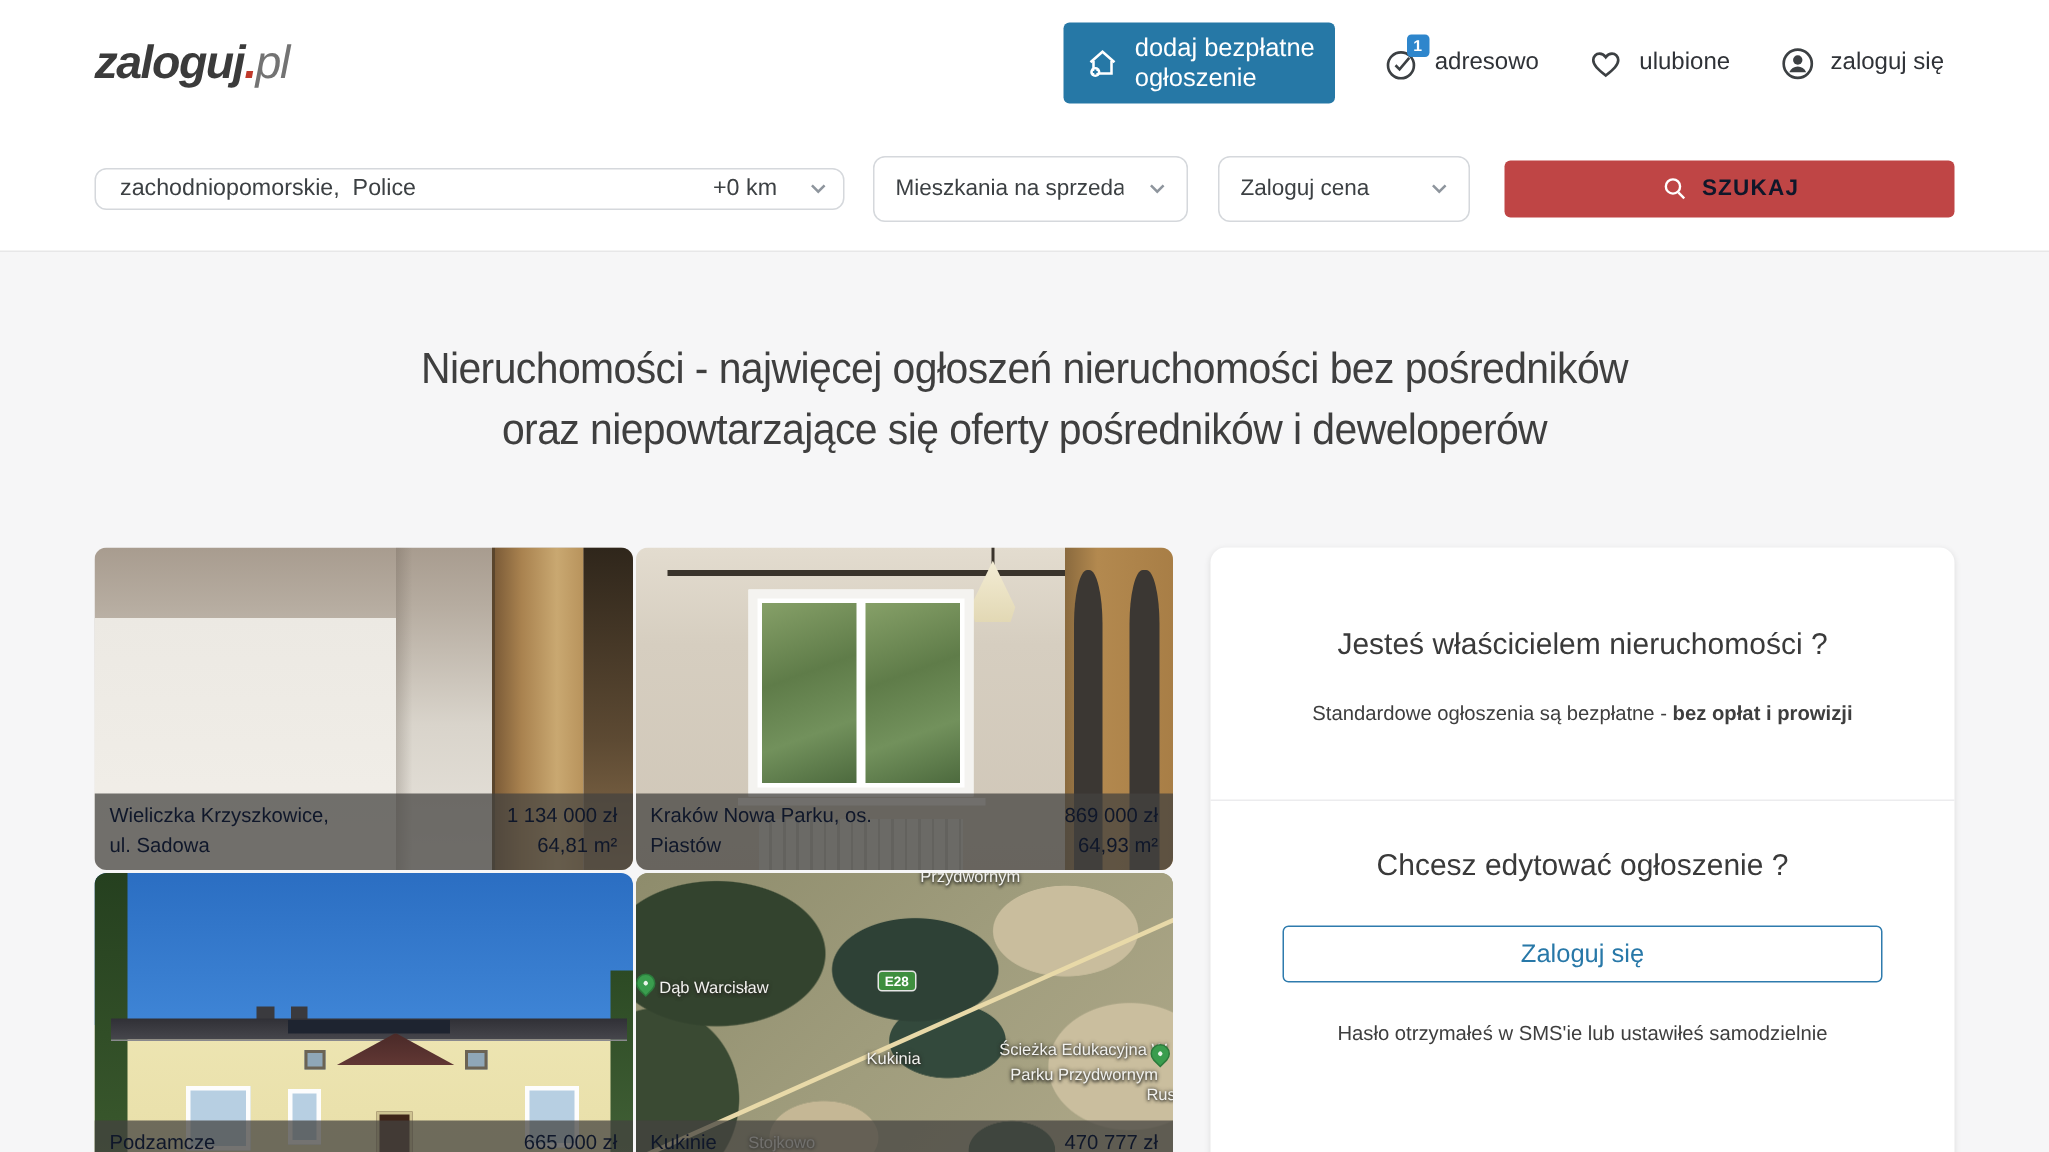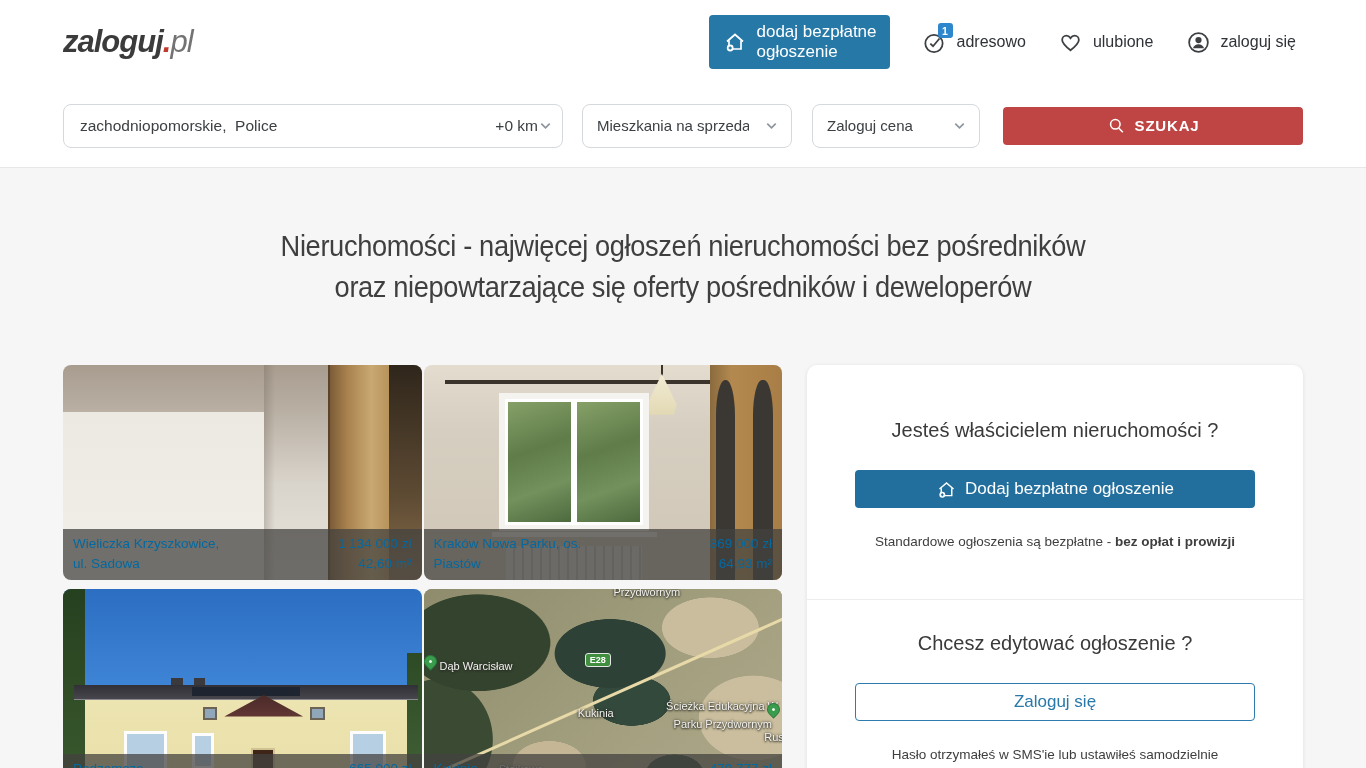--- a/index.html
+++ b/index.html
@@ -25,7 +25,7 @@
   
   .searchbar { height:84px; display:flex; align-items:center; padding:0 63px;
                border-bottom:1px solid #e7e7e8; background:#fff; }
-  .loc-wrap { position:relative; width:500px; height:44px; }
+  .loc-wrap { position:relative; width:500px; height:28px; }
   .loc-wrap input { width:100%; height:100%; border:1px solid #d5d8dc; border-radius:8px;
                     padding:0 120px 0 16px; font-size:15.5px; color:#3c4043;
                     font-family:"Liberation Sans",sans-serif; outline:none; background:#fff; }

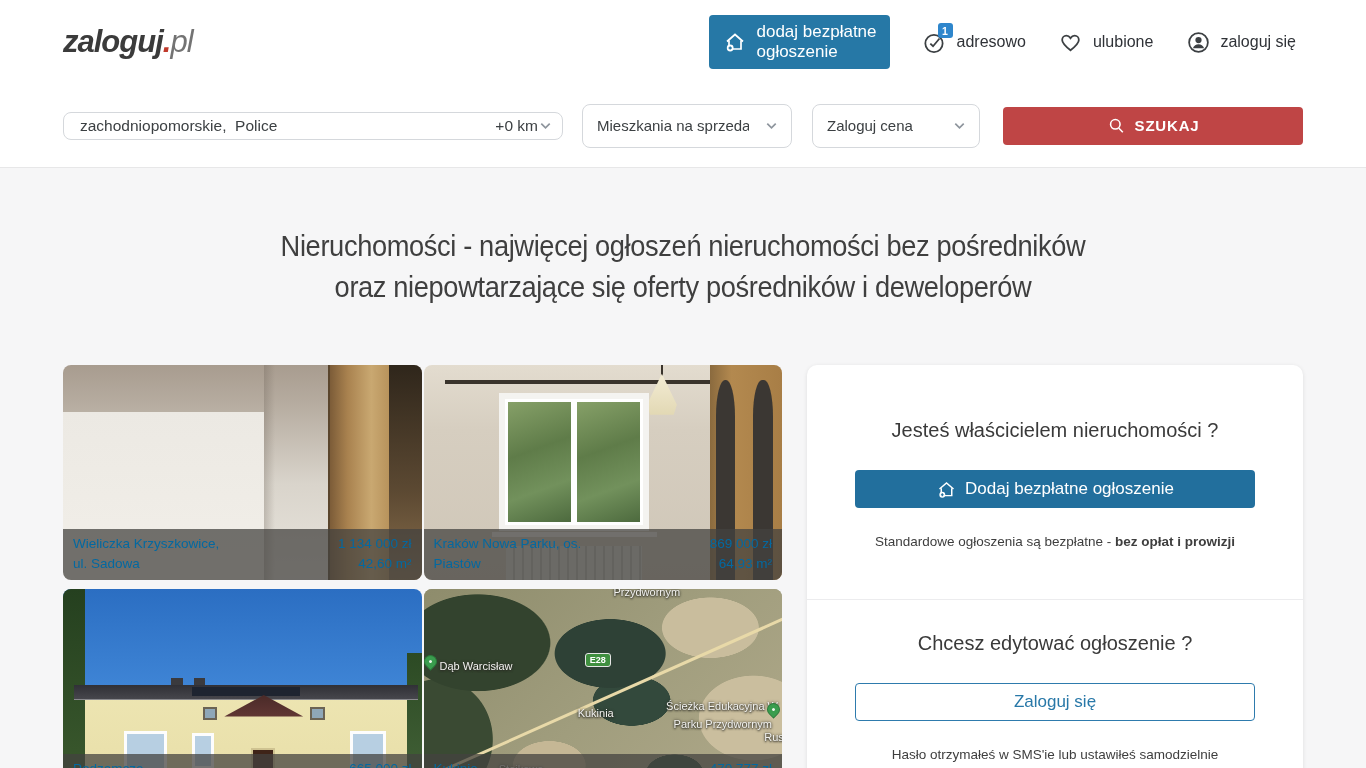--- a/index.html
+++ b/index.html
@@ -30,7 +30,7 @@
                     padding:0 120px 0 16px; font-size:15.5px; color:#3c4043;
                     font-family:"Liberation Sans",sans-serif; outline:none; background:#fff; }
   .radius { position:absolute; right:10px; top:0; height:100%; display:flex; align-items:center;
-            gap:0; font-size:15.5px; color:#3c4043; cursor:pointer; background:transparent; border:none; }
+            gap:20px; font-size:15.5px; color:#3c4043; cursor:pointer; background:transparent; border:none; }
   .selectbox { height:44px; border:1px solid #d5d8dc; border-radius:8px; background:#fff;
                display:flex; align-items:center; justify-content:space-between;
                padding:0 12px 0 14px; font-size:15px; color:#3c4043; cursor:pointer; }

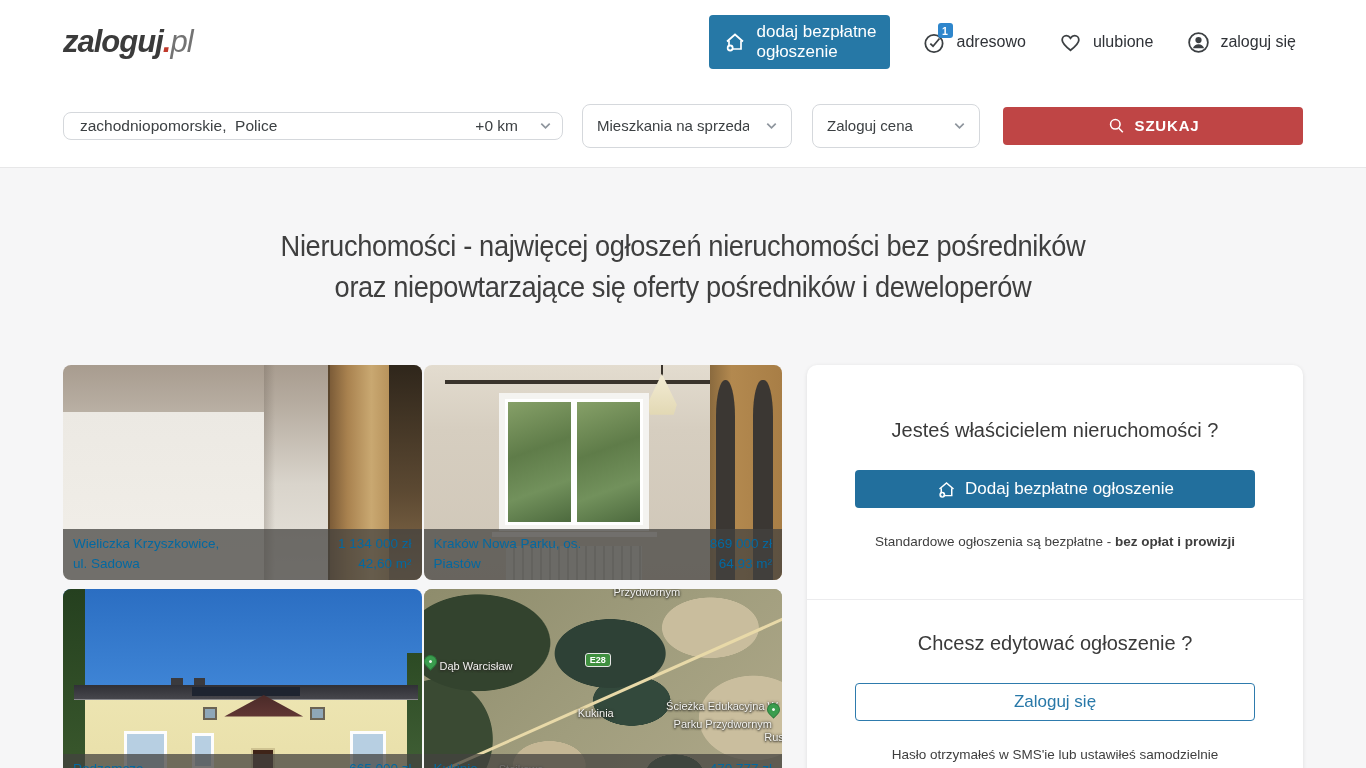--- a/index.html
+++ b/index.html
@@ -37,7 +37,7 @@
   .sel-cat { width:210px; margin-left:19px; }
   .sel-cat .val { max-width:152px; overflow:hidden; white-space:nowrap; display:block; }
   .sel-price { width:168px; margin-left:20px; }
-  .btn-search { margin-left:23px; width:300px; height:38px; background:#bf4545; color:#ffffff;
+  .btn-search { margin-left:23px; width:300px; height:38px; background:#bf4545; color:#0f172a;
                 border:none; border-radius:4px; font-size:15px; font-weight:bold;
                 letter-spacing:.8px; display:flex; align-items:center; justify-content:center;
                 gap:9px; cursor:pointer; font-family:"Liberation Sans",sans-serif; }

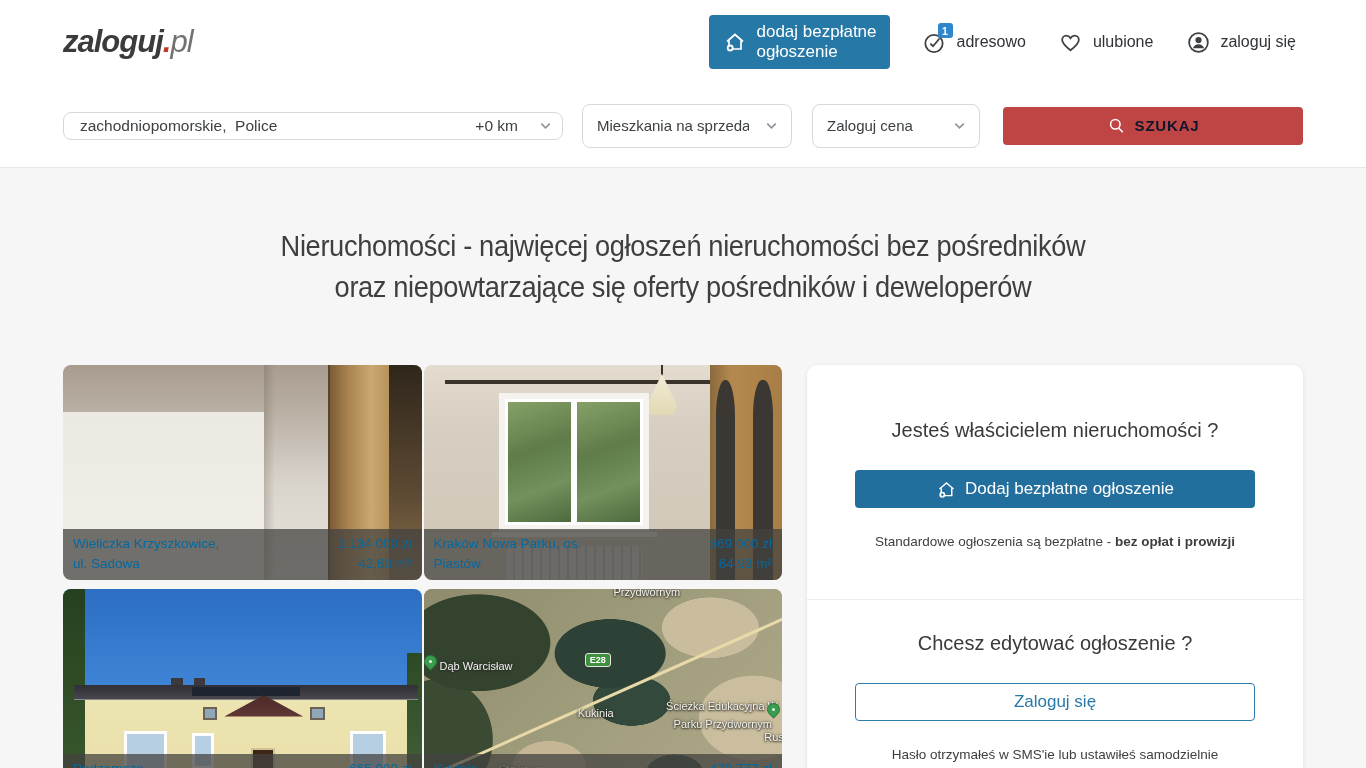--- a/index.html
+++ b/index.html
@@ -344,17 +344,6 @@
 
     <aside class="panel">
       <h2>Jesteś właścicielem nieruchomości ?</h2>
-      <div class="btn-row">
-        <button class="btn-panel solid">
-          <svg width="21" height="21" viewBox="0 0 24 24" fill="none" stroke="#fff" stroke-width="1.7">
-            <path d="M4 11.5 L12 4.5 L20 11.5"></path>
-              <path d="M6 10.5 V19 H18 V10.5"></path>
-            <circle cx="7.2" cy="18" r="3.4" fill="#fff" stroke="none"></circle>
-            <path d="M7.2 16.4v3.2M5.6 18h3.2" stroke="#226f9d" stroke-width="1.4"></path>
-          </svg>
-          <span>Dodaj bezpłatne ogłoszenie</span>
-        </button>
-      </div>
       <p class="note">
         <span>Standardowe ogłoszenia są bezpłatne - </span><b>bez opłat i prowizji</b>
       </p>

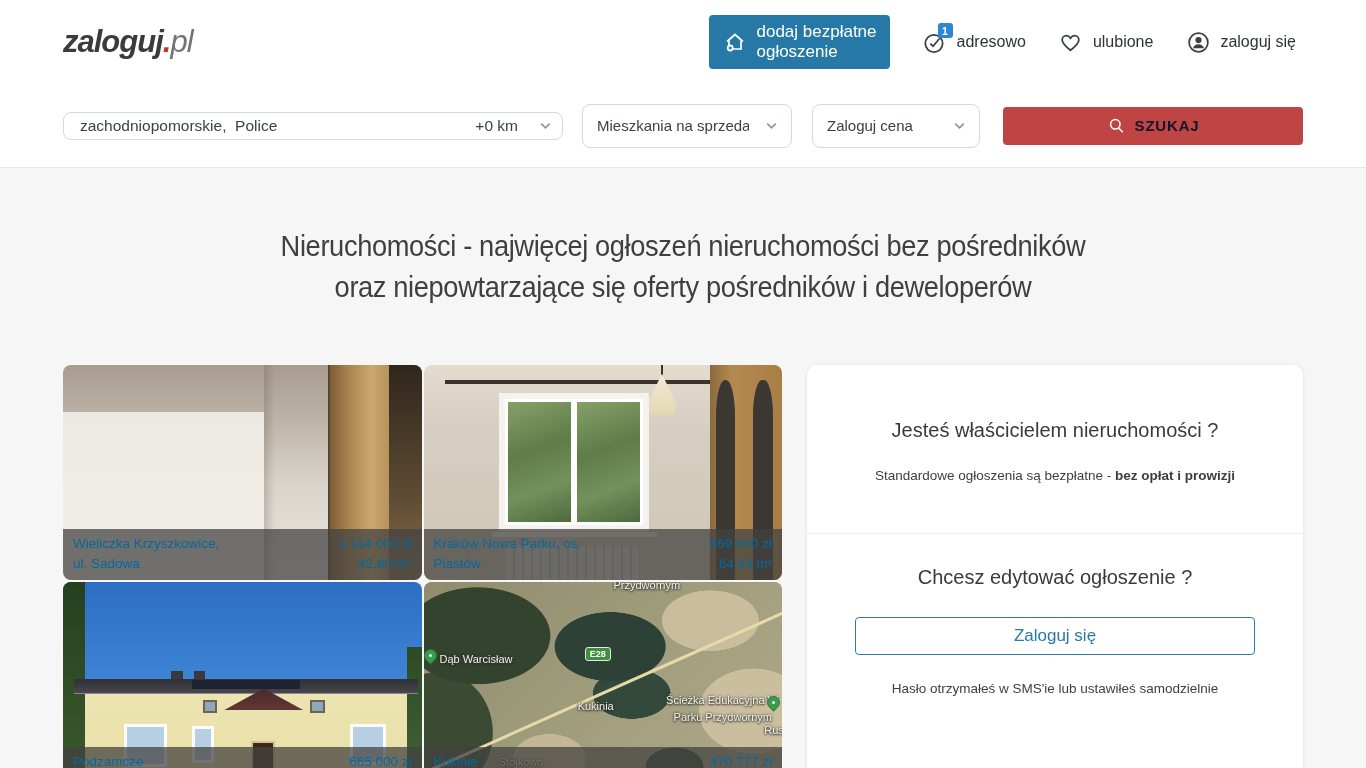--- a/index.html
+++ b/index.html
@@ -52,7 +52,7 @@
   .grid { width:719px; display:grid; grid-template-columns:1fr 1fr; gap:2px; }
   .card { position:relative; height:215px; border-radius:8px; overflow:hidden; cursor:pointer; }
   .overlay { position:absolute; left:0; right:0; bottom:0; min-height:46px;
-             background:rgba(68,66,64,.74); color:#0369a1; display:flex; justify-content:space-between;
+             background:rgba(68,66,64,.74); color:#0f172a; display:flex; justify-content:space-between;
              padding:5px 10px 6px 10px; font-size:13.5px; line-height:1.5; }
   .overlay .right { text-align:right; white-space:nowrap; }
   .card.cut .overlay { bottom:auto; top:165px; height:50px; }

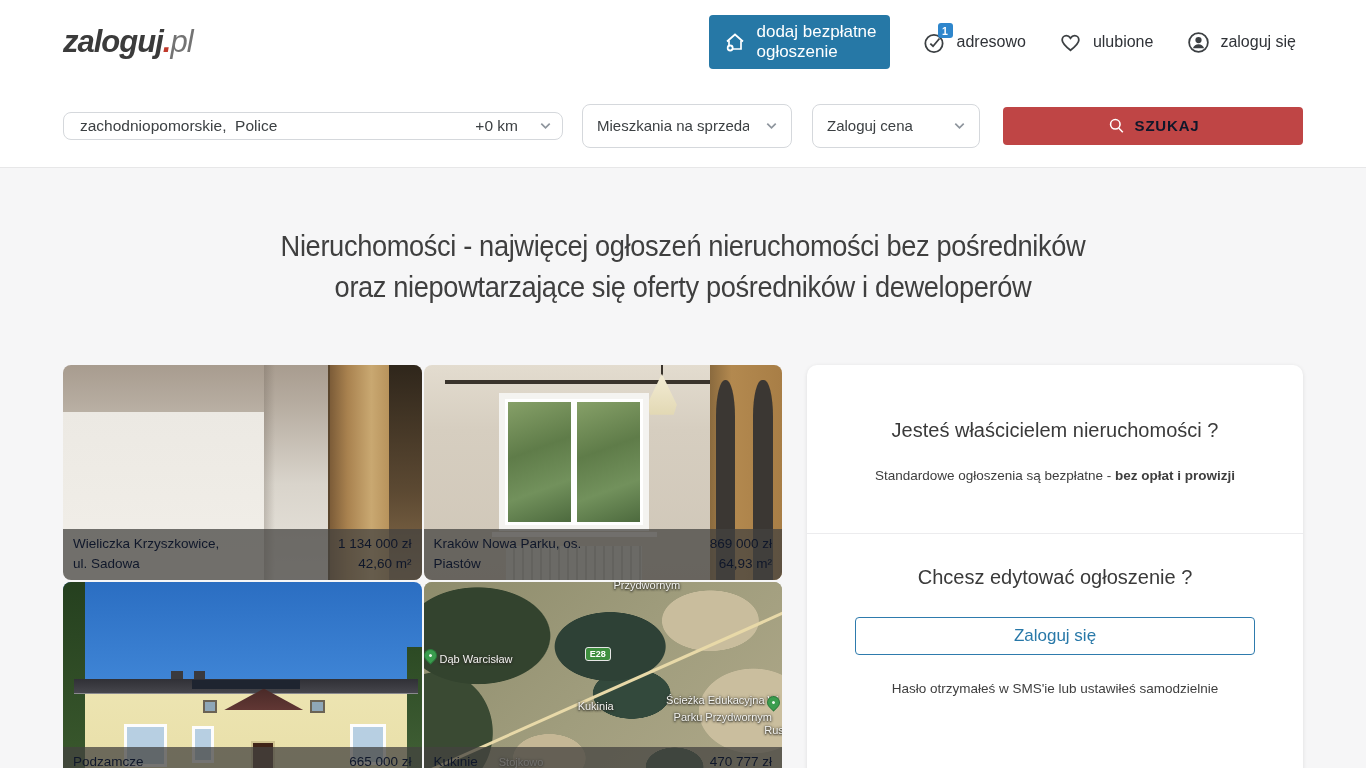--- a/index.html
+++ b/index.html
@@ -257,7 +257,7 @@
           </span>
           <span class="right">
             <span>1 134 000 zł</span><br>
-            <span>42,60 m²</span>
+            <span>64,81 m²</span>
           </span>
         </figcaption>
       </figure>

